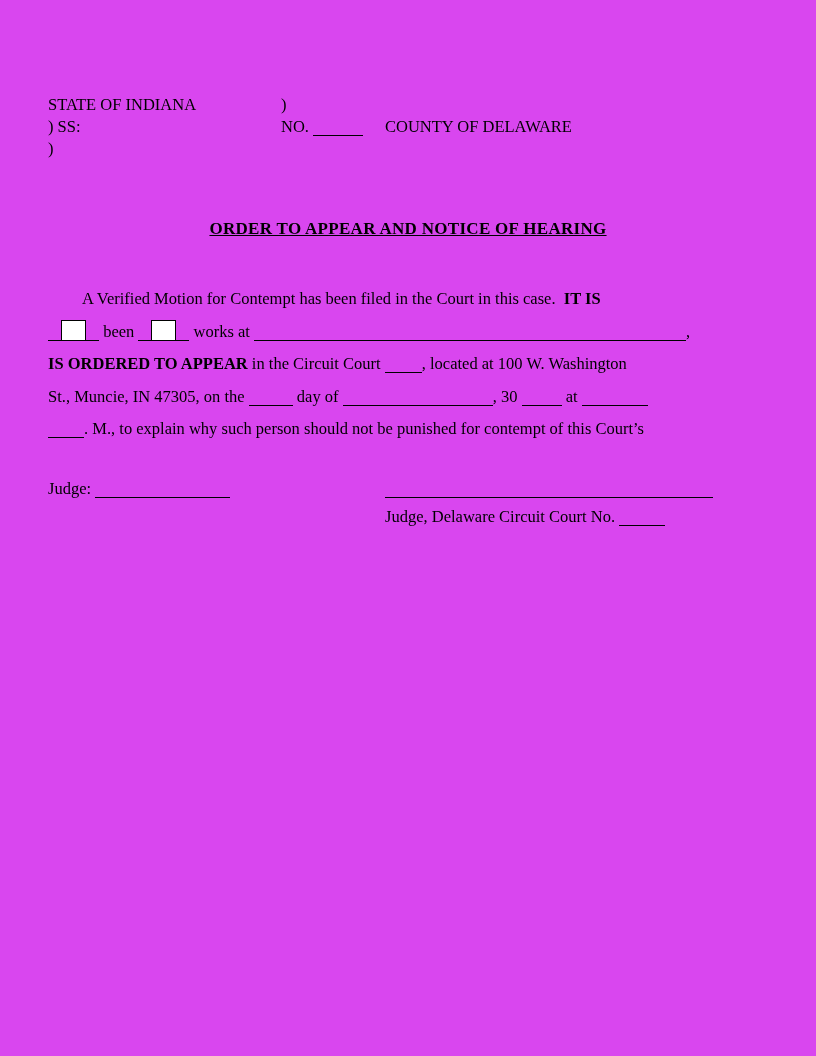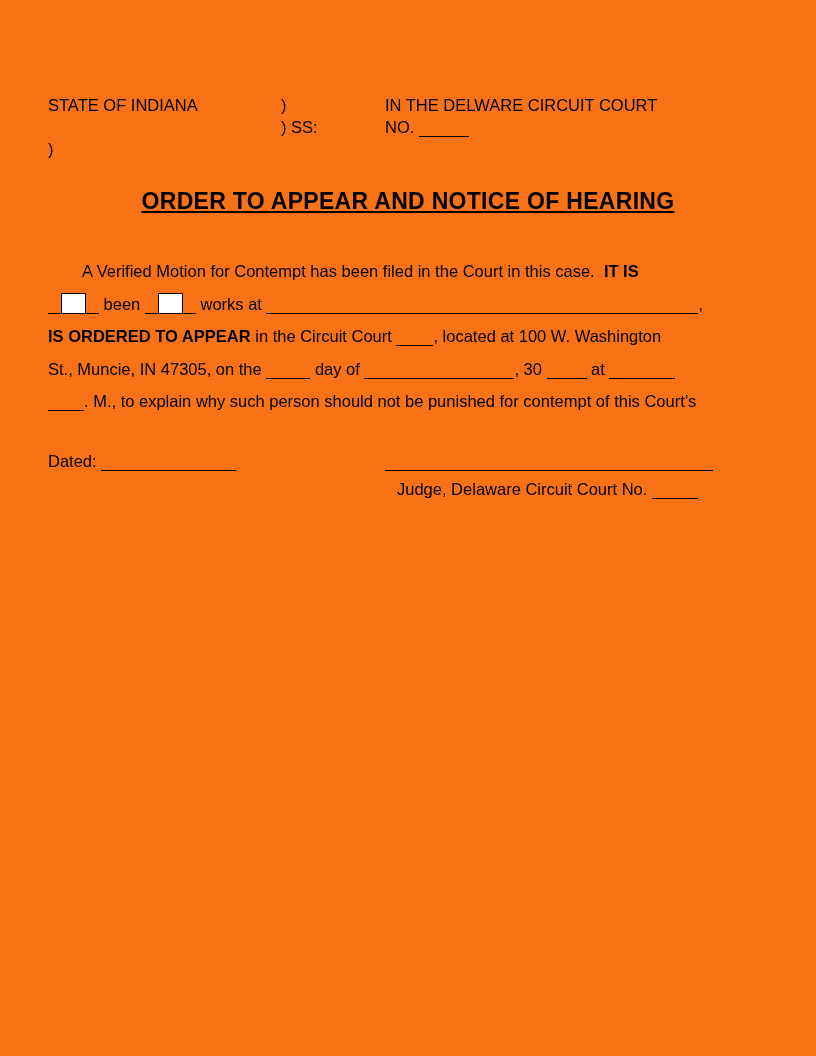--- a/index.html
+++ b/index.html
@@ -8,9 +8,9 @@
     position:relative;
     width:816px; height:1056px;
     margin:0 auto;
-    background:#f97316;
+    background:#d946ef;
     color:#000000;
-    font-family:Liberation Sans, sans-serif;
+    font-family:Liberation Serif, serif;
     font-size:16.5px;
     overflow:hidden;
   }

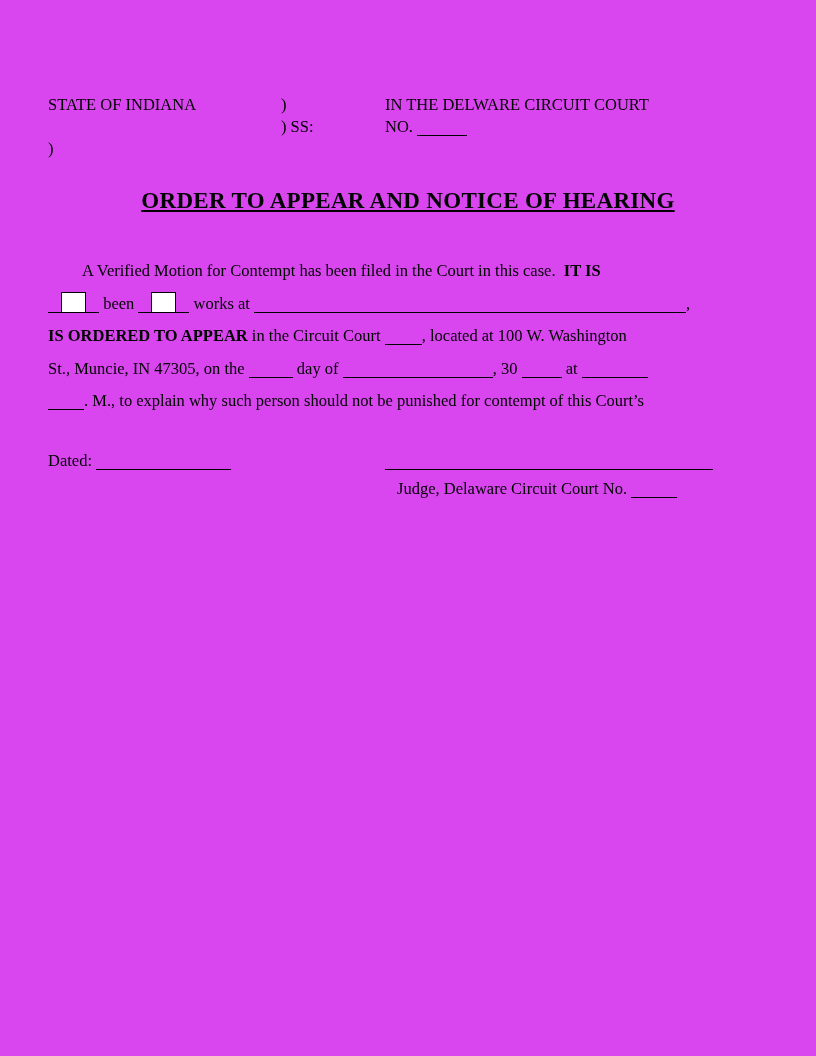--- a/index.html
+++ b/index.html
@@ -65,7 +65,6 @@
   <div class="caption">
     <div class="cell">STATE OF INDIANA</div>
     <div class="cell">)</div>
-    <div class="cell">IN THE DELWARE CIRCUIT COURT</div>
 
     <div class="cell"></div>
     <div class="cell">) SS:</div>

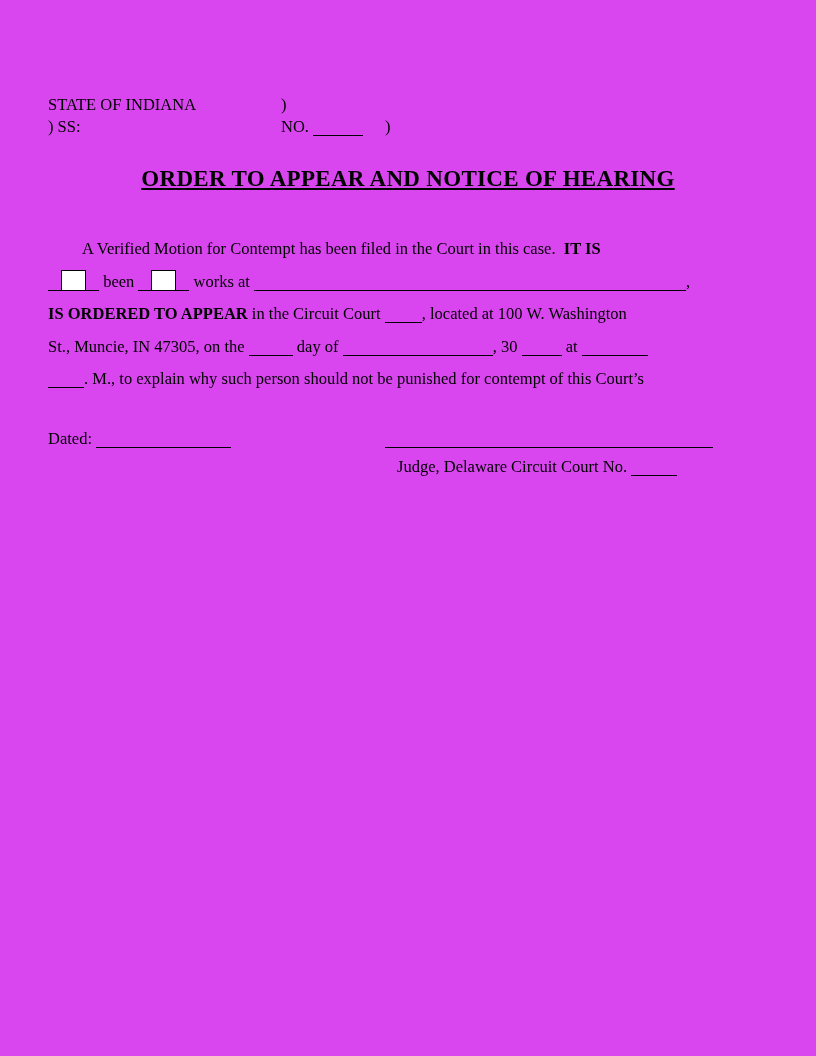--- a/index.html
+++ b/index.html
@@ -73,6 +73,7 @@
       <span class="blank" style="width: 50px;"></span>
     </div>
 
+    <div class="cell">COUNTY OF DELAWARE</div>
     <div class="cell">)</div>
     <div class="cell"></div>
 

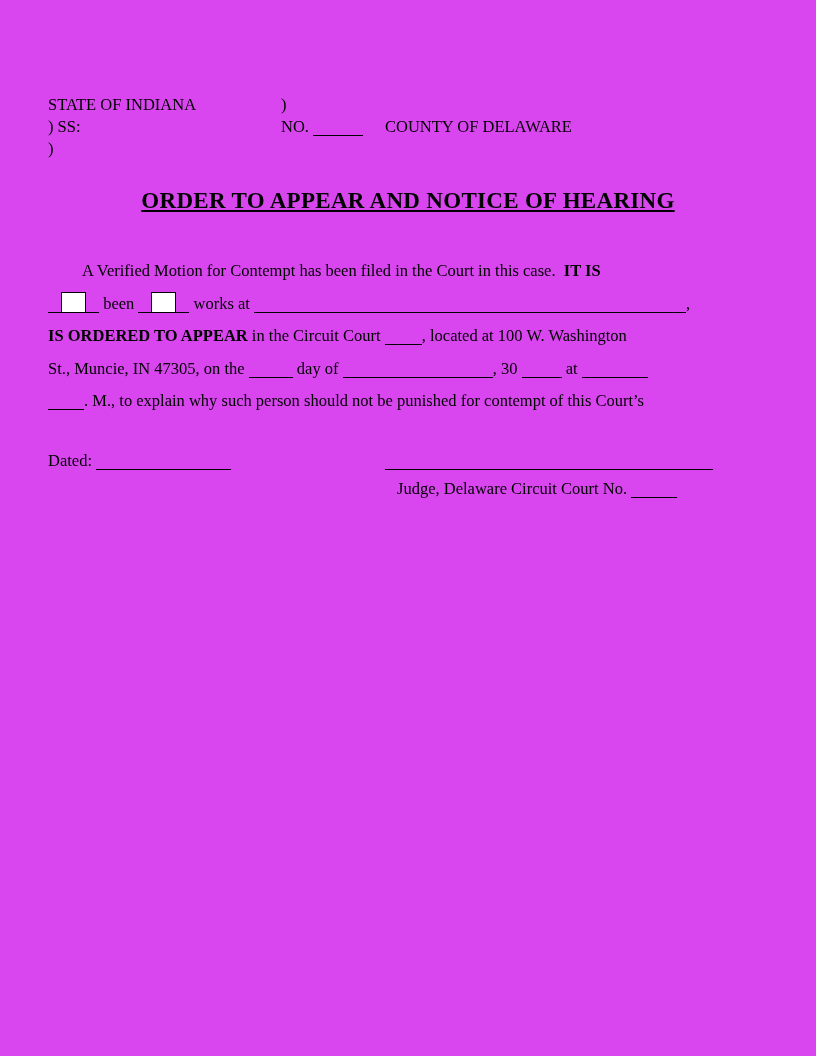--- a/index.html
+++ b/index.html
@@ -31,7 +31,7 @@
   .party-label { text-align:right; line-height:20px; }
   .vs { margin-left:47px; line-height:20px; }
   
-  .title { margin-top:29px; text-align:center; font-size:23px; font-weight:bold; line-height:24px; letter-spacing:0.3px; }
+  .title { margin-top:57px; text-align:center; font-size:17px; font-weight:bold; line-height:24px; letter-spacing:0.3px; }
   .title span { text-decoration:underline; }
   
   .docbody { margin:42px 48px 0 48px; }

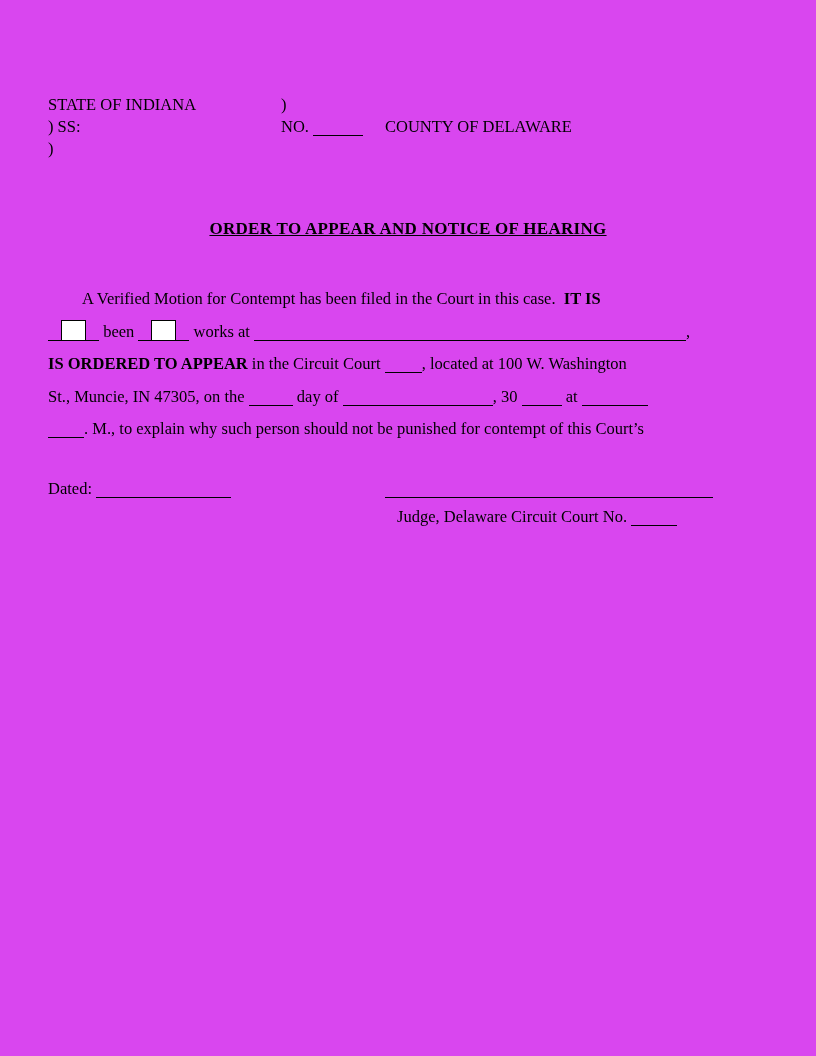--- a/index.html
+++ b/index.html
@@ -96,7 +96,7 @@
 
   <div class="footer">
     <div class="footer-left">
-      <span>Dated:</span>
+      <span>Judge:</span>
       <span class="blank" style="width: 135px;"></span>
     </div>
     <div class="footer-right">

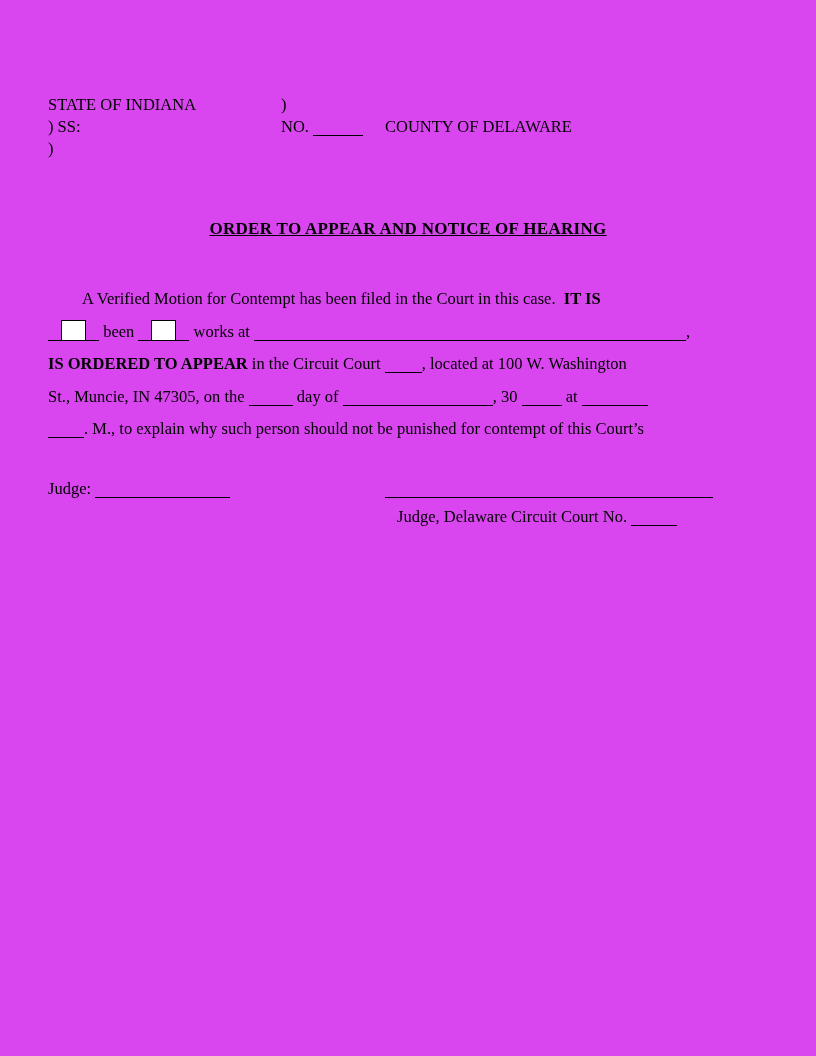--- a/index.html
+++ b/index.html
@@ -54,7 +54,7 @@
   .footer { margin:32px 48px 0 48px; display:flex; line-height:22px; }
   .footer-left { width:337px; white-space:nowrap; }
   .footer-right { white-space:nowrap; }
-  .judge-row { margin-top:6px; white-space:nowrap;margin-left:12px; }
+  .judge-row { margin-top:6px; white-space:nowrap; }
   .bold { font-weight:bold; }
 </style>
 </head>

